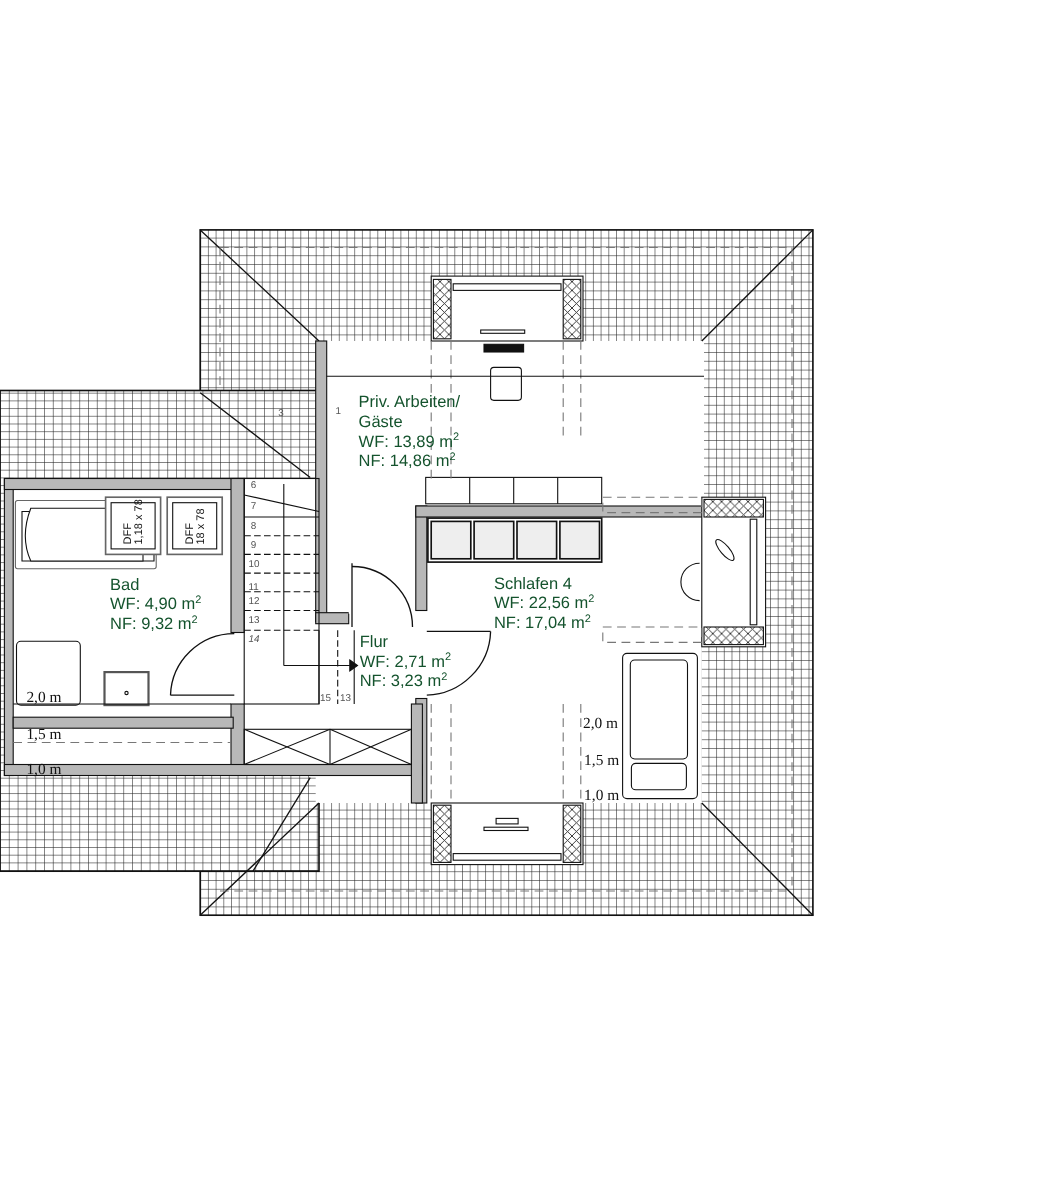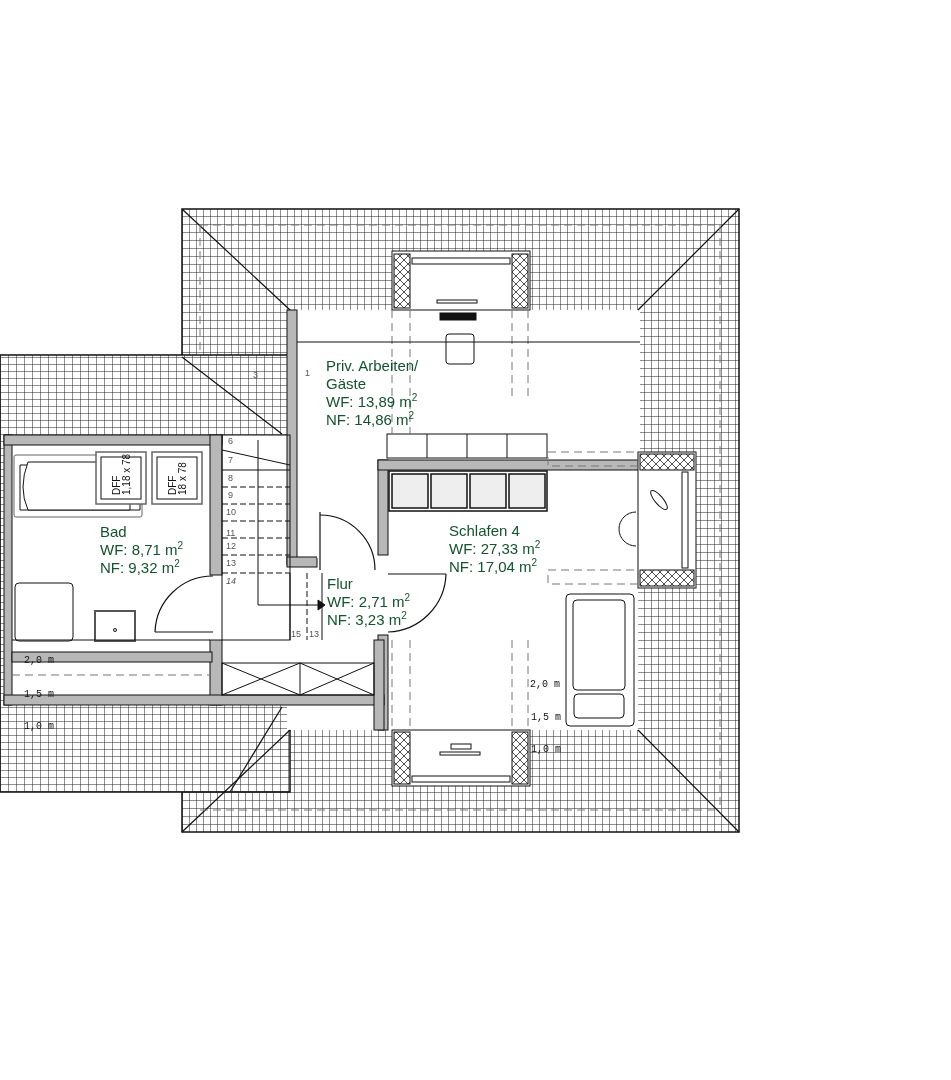--- a/index.html
+++ b/index.html
@@ -198,7 +198,7 @@
 
 <div class="lbl" style="left:100px;top:523px;">
   <div>Bad</div>
-  <div><span>WF: 8,71 m</span><sup>2</sup></div>
+  <div><span>WF: 4,90 m</span><sup>2</sup></div>
   <div><span>NF: 9,32 m</span><sup>2</sup></div>
 </div>
 

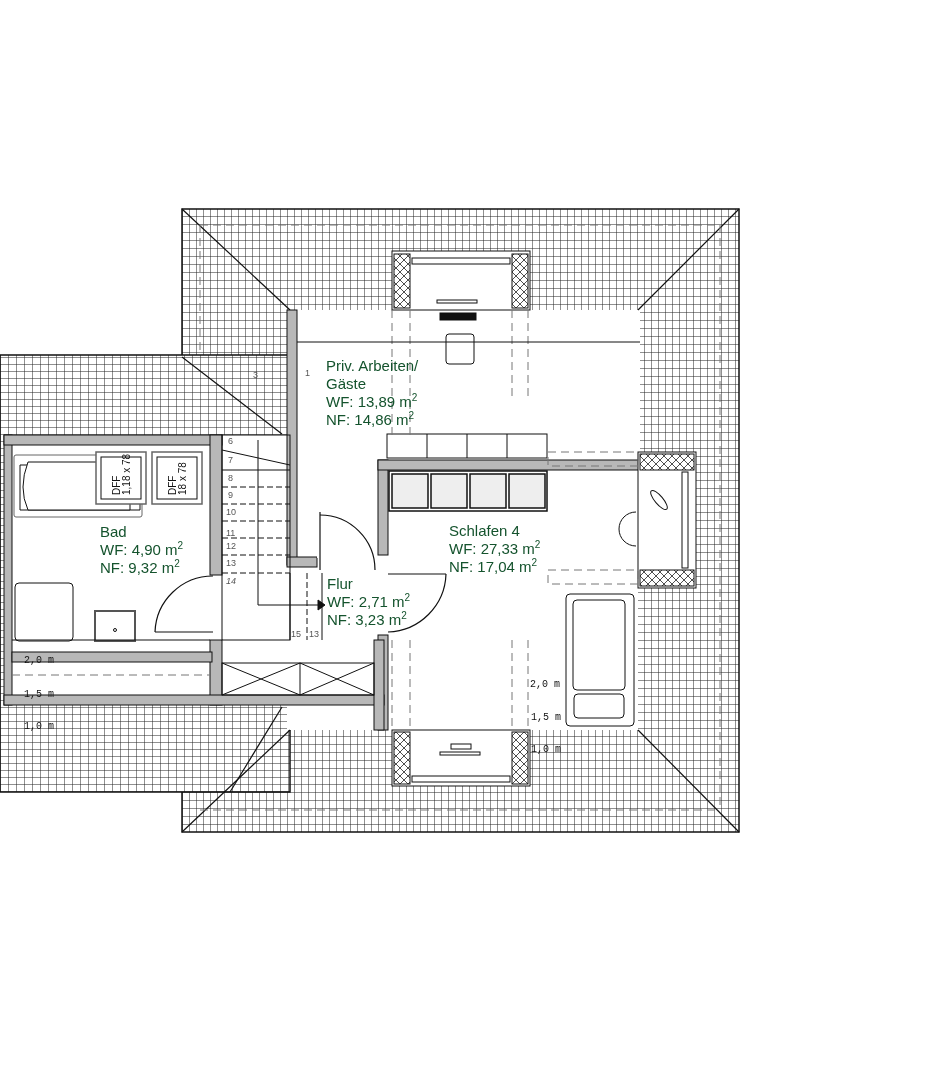--- a/index.html
+++ b/index.html
@@ -204,7 +204,7 @@
 
 <div class="lbl" style="left:405px;top:522px;margin-left:44px;">
   <div>Schlafen 4</div>
-  <div><span>WF: 27,33 m</span><sup>2</sup></div>
+  <div><span>WF: 22,56 m</span><sup>2</sup></div>
   <div><span>NF: 17,04 m</span><sup>2</sup></div>
 </div>
 

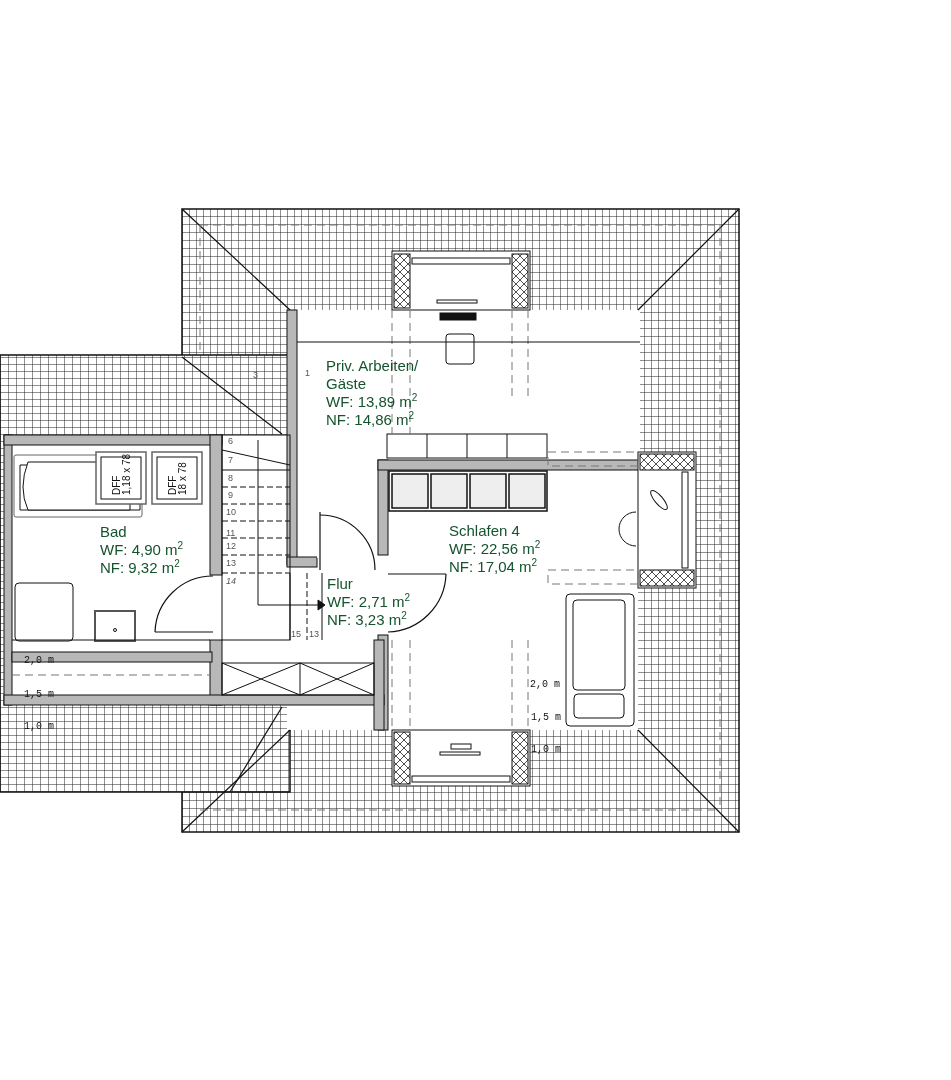--- a/index.html
+++ b/index.html
@@ -7,7 +7,7 @@
   svg{position:absolute;left:0;top:0;}
   .lbl{position:absolute;font-family:"Liberation Sans",sans-serif;font-size:15px;line-height:18px;color:#14532d;white-space:nowrap;}
   .lbl sup{font-size:10px;vertical-align:top;line-height:10px;}
-  .dim{position:absolute;font-family:Liberation Mono, monospace;font-size:10px;color:#111;white-space:nowrap;margin-top:28px;}
+  .dim{position:absolute;font-family:Liberation Serif, serif;font-size:14px;color:#111;white-space:nowrap;}
   .step{position:absolute;font-family:"Liberation Sans",sans-serif;font-size:9px;color:#555;}
   .dff{position:absolute;font-family:"Liberation Sans",sans-serif;font-size:10px;color:#111;transform:rotate(-90deg);transform-origin:left top;white-space:nowrap;line-height:10px;}
 </style>

